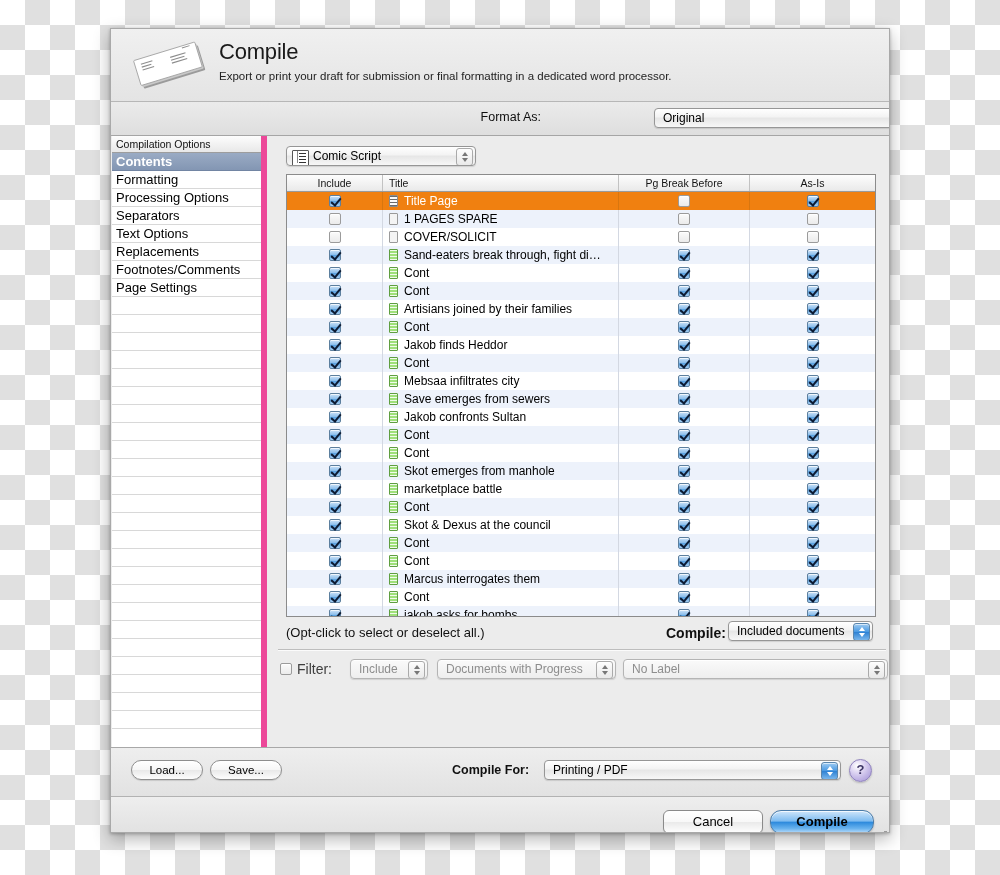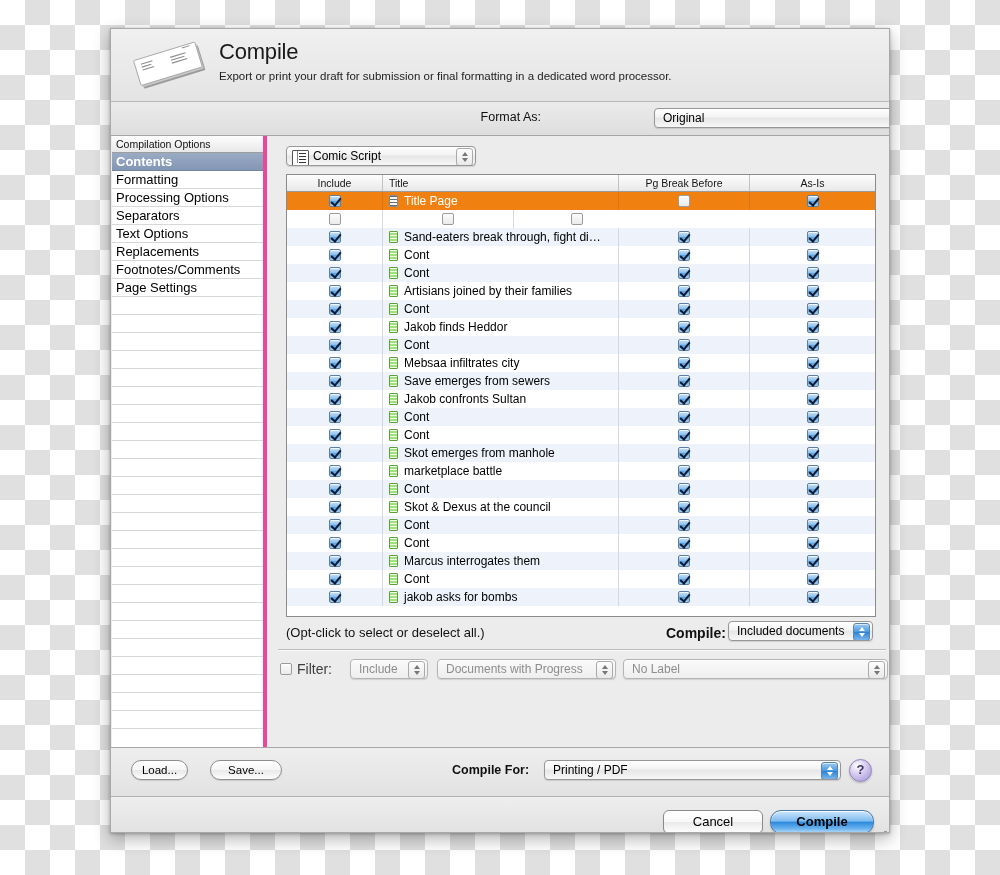--- a/index.html
+++ b/index.html
@@ -135,7 +135,7 @@
     width: 155px;
     height: 611px;
     background: #fff;
-    border-right: 4px solid #ec4899;
+    border-right: 6px solid #ec4899;
     box-sizing: border-box;
     overflow: hidden;
   }

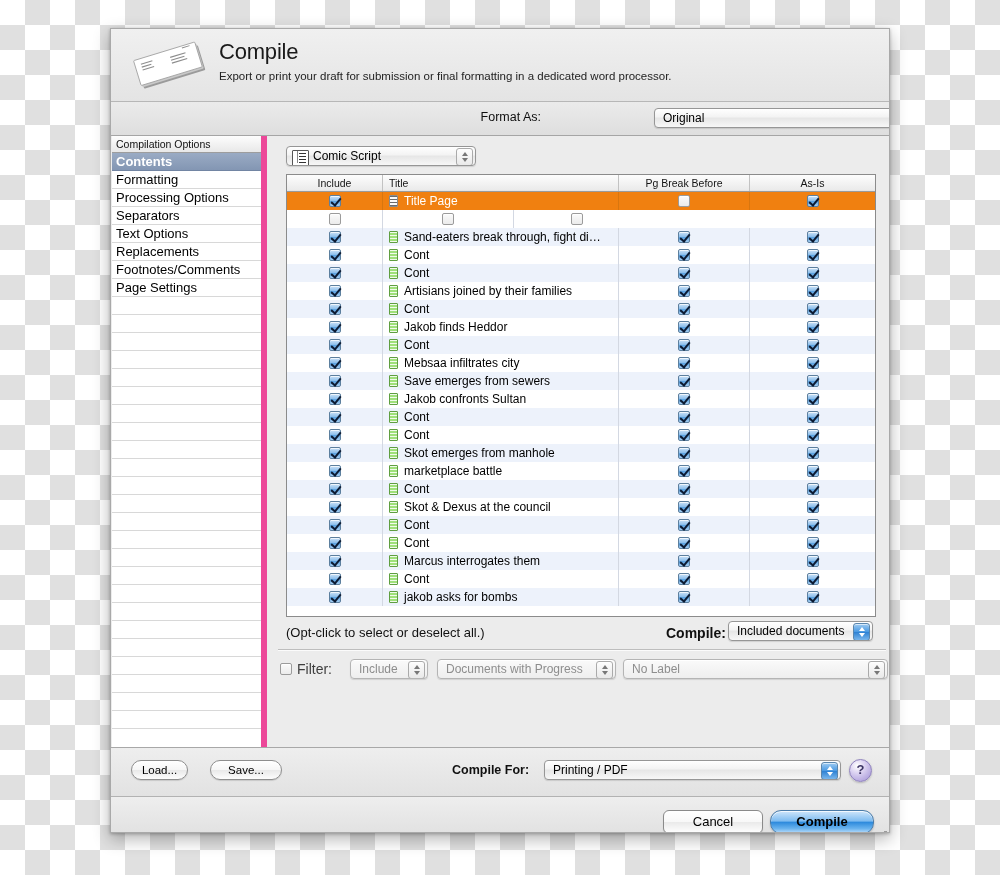--- a/index.html
+++ b/index.html
@@ -463,6 +463,21 @@
                 <span class="cb on"></span>
               </div>
             </div>
+            <div class="trow alt">
+              <div class="td c-include">
+                <span class="cb off"></span>
+              </div>
+              <div class="td c-title">
+                <span class="docicon plain"></span>
+                <span>1 PAGES SPARE</span>
+              </div>
+              <div class="td c-pgbreak">
+                <span class="cb off"></span>
+              </div>
+              <div class="td c-asis">
+                <span class="cb off"></span>
+              </div>
+            </div>
             <div class="trow">
               <div class="td c-include">
                 <span class="cb off"></span>

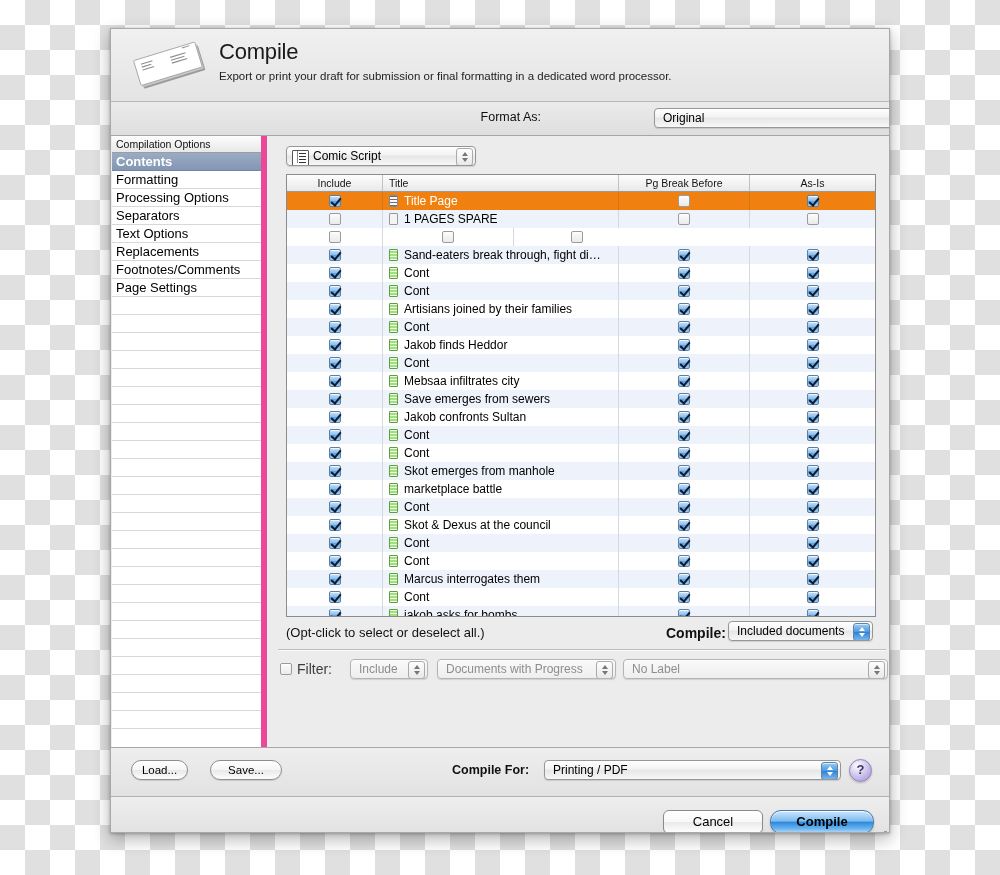--- a/index.html
+++ b/index.html
@@ -482,6 +482,10 @@
               <div class="td c-include">
                 <span class="cb off"></span>
               </div>
+              <div class="td c-title">
+                <span class="docicon plain"></span>
+                <span>COVER/SOLICIT</span>
+              </div>
               <div class="td c-pgbreak">
                 <span class="cb off"></span>
               </div>

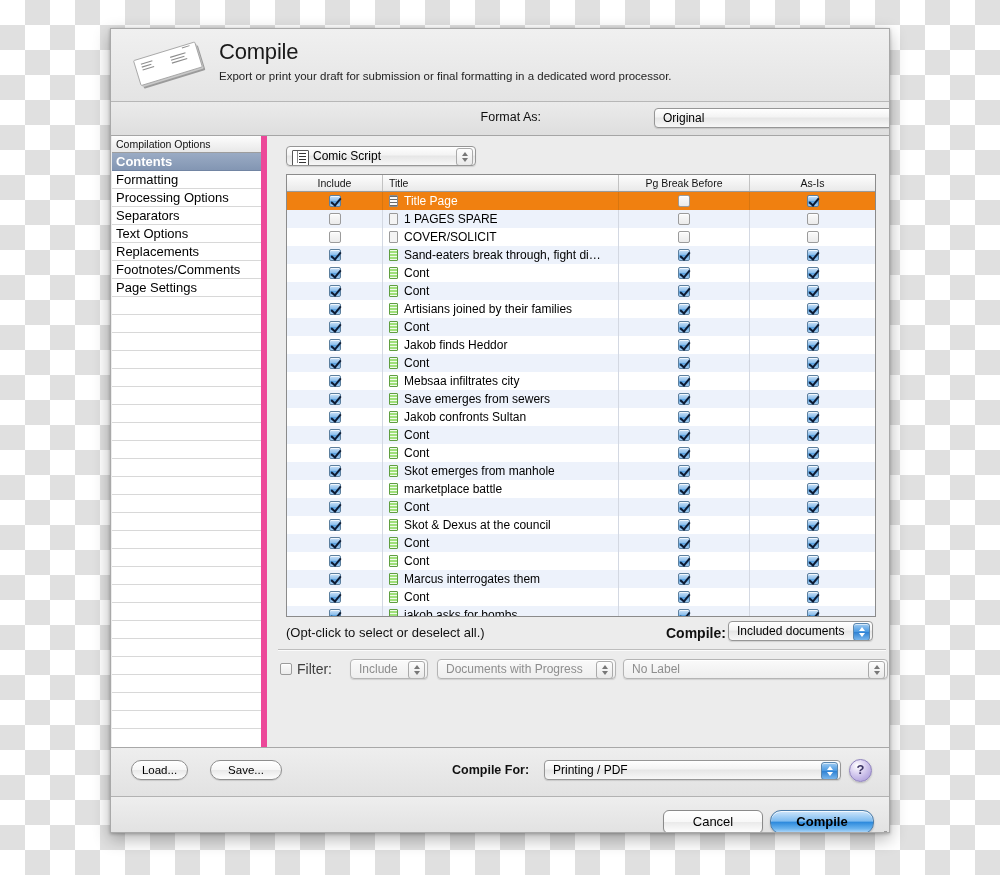--- a/index.html
+++ b/index.html
@@ -315,7 +315,7 @@
     line-height: 18px;
     text-align:center;
   }
-  #load-btn { left: 20px; top: 12px; width: 57px; }
+  #load-btn { left: 20px; top: 12px; width: 72px; }
   #save-btn { left: 99px; top: 12px; width: 72px; }
   .compilefor-label { position:absolute; left:341px; top:15px; font-size:12.5px; font-weight:bold; color:#101010; }
   #compilefor-popup { position:absolute; left:433px; top:12px; width:297px; }

